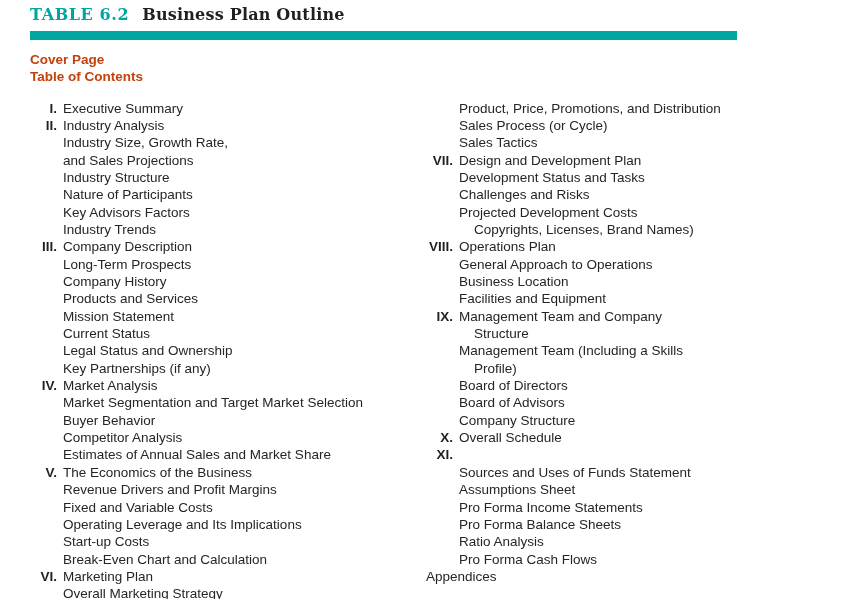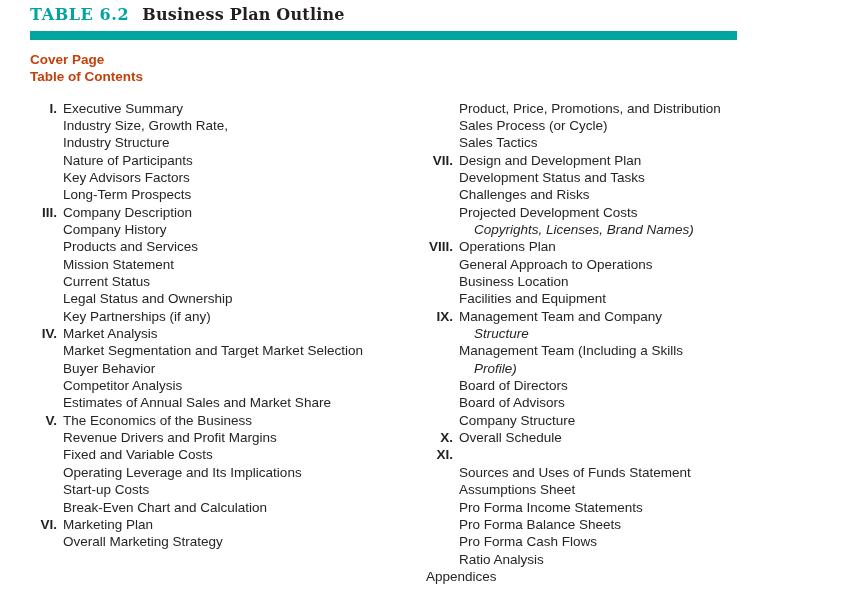--- a/index.html
+++ b/index.html
@@ -48,6 +48,10 @@
           <span class="txt">Executive Summary</span>
         </div>
         <div class="row">
+          <span class="num">II.</span>
+          <span class="txt">Industry Analysis</span>
+        </div>
+        <div class="row">
           <span class="num"></span>
           <span class="txt">Industry Size, Growth Rate,</span>
         </div>

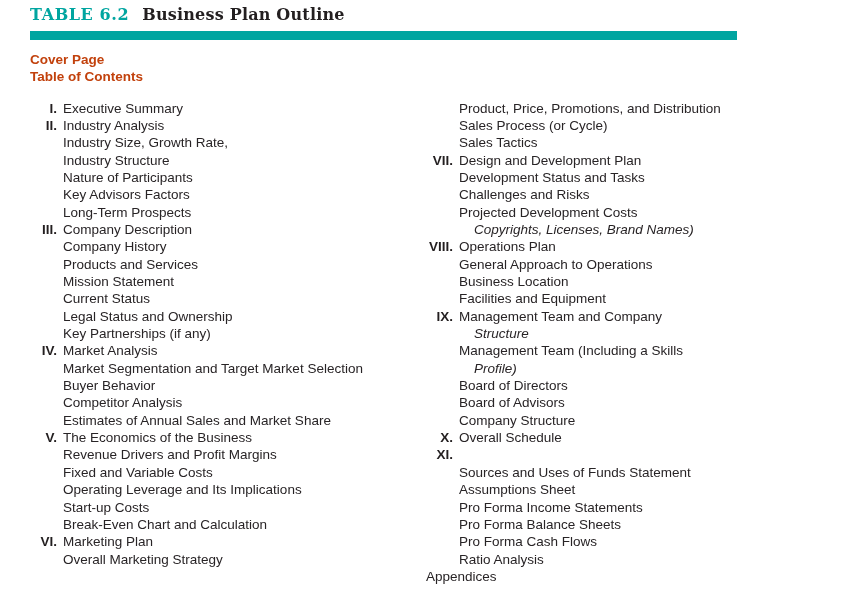--- a/index.html
+++ b/index.html
@@ -57,6 +57,10 @@
         </div>
         <div class="row">
           <span class="num"></span>
+          <span class="txt">and Sales Projections</span>
+        </div>
+        <div class="row">
+          <span class="num"></span>
           <span class="txt">Industry Structure</span>
         </div>
         <div class="row">

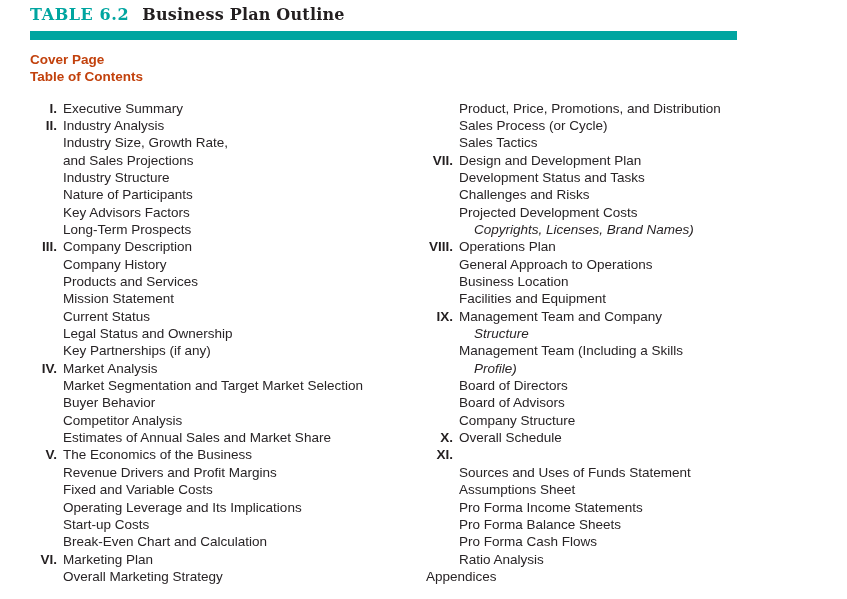--- a/index.html
+++ b/index.html
@@ -73,6 +73,10 @@
         </div>
         <div class="row">
           <span class="num"></span>
+          <span class="txt">Industry Trends</span>
+        </div>
+        <div class="row">
+          <span class="num"></span>
           <span class="txt">Long-Term Prospects</span>
         </div>
         <div class="row">

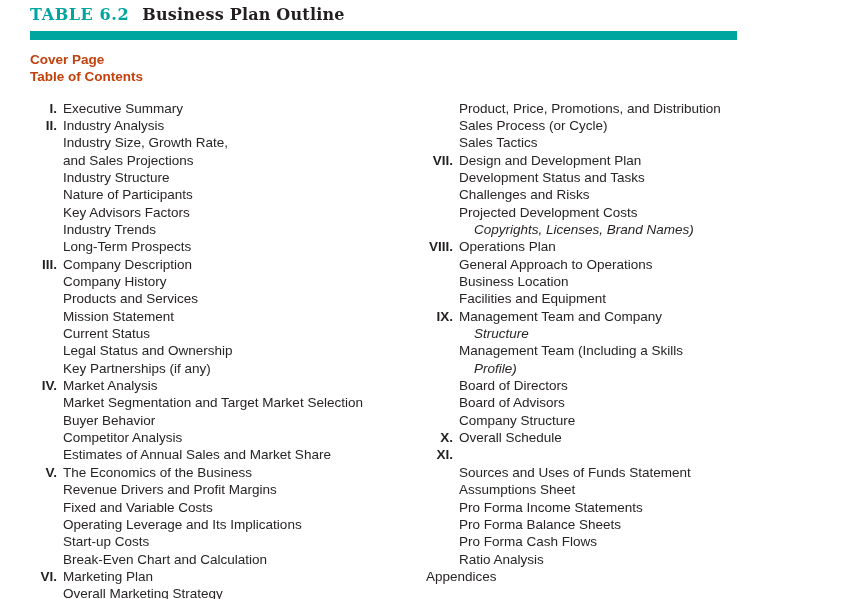--- a/index.html
+++ b/index.html
@@ -26,7 +26,7 @@
   .row{display:flex;align-items:baseline;}
   .num{flex:0 0 27px;width:27px;text-align:right;font-weight:bold;color:#231f20;}
   .txt{padding-left:6px;white-space:nowrap;}
-  .row.wrap .txt{padding-left:21px;font-style:italic;}
+  .row.wrap .txt{padding-left:21px;}
   .row.outdent .txt{padding-left:0;}
 </style>
 </head>

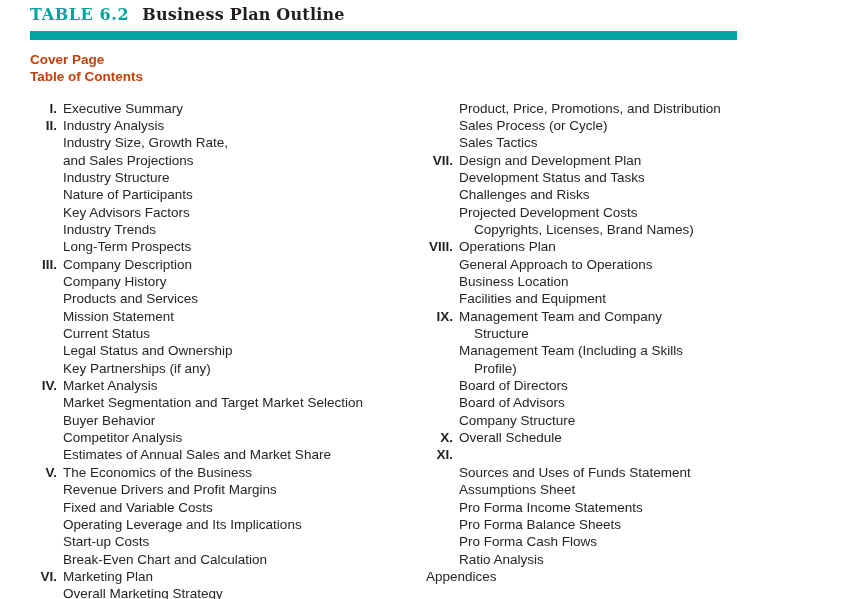--- a/index.html
+++ b/index.html
@@ -76,12 +76,12 @@
           <span class="txt">Industry Trends</span>
         </div>
         <div class="row">
-          <span class="num"></span>
-          <span class="txt">Long-Term Prospects</span>
-        </div>
-        <div class="row">
           <span class="num">III.</span>
           <span class="txt">Company Description</span>
+        </div>
+        <div class="row">
+          <span class="num"></span>
+          <span class="txt">Long-Term Prospects</span>
         </div>
         <div class="row">
           <span class="num"></span>

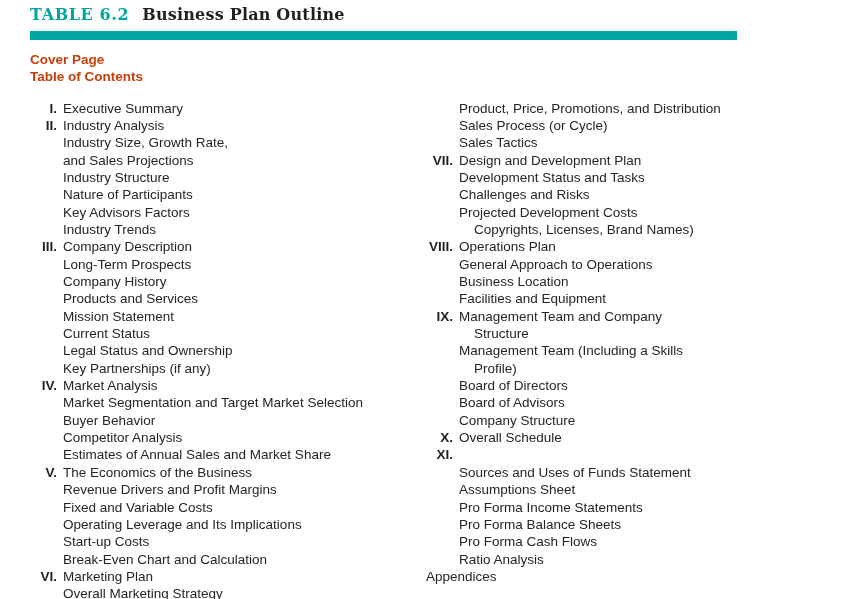--- a/index.html
+++ b/index.html
@@ -262,11 +262,11 @@
         </div>
         <div class="row">
           <span class="num"></span>
+          <span class="txt">Ratio Analysis</span>
+        </div>
+        <div class="row">
+          <span class="num"></span>
           <span class="txt">Pro Forma Cash Flows</span>
-        </div>
-        <div class="row">
-          <span class="num"></span>
-          <span class="txt">Ratio Analysis</span>
         </div>
         <div class="row outdent">
           <span class="txt">Appendices</span>

